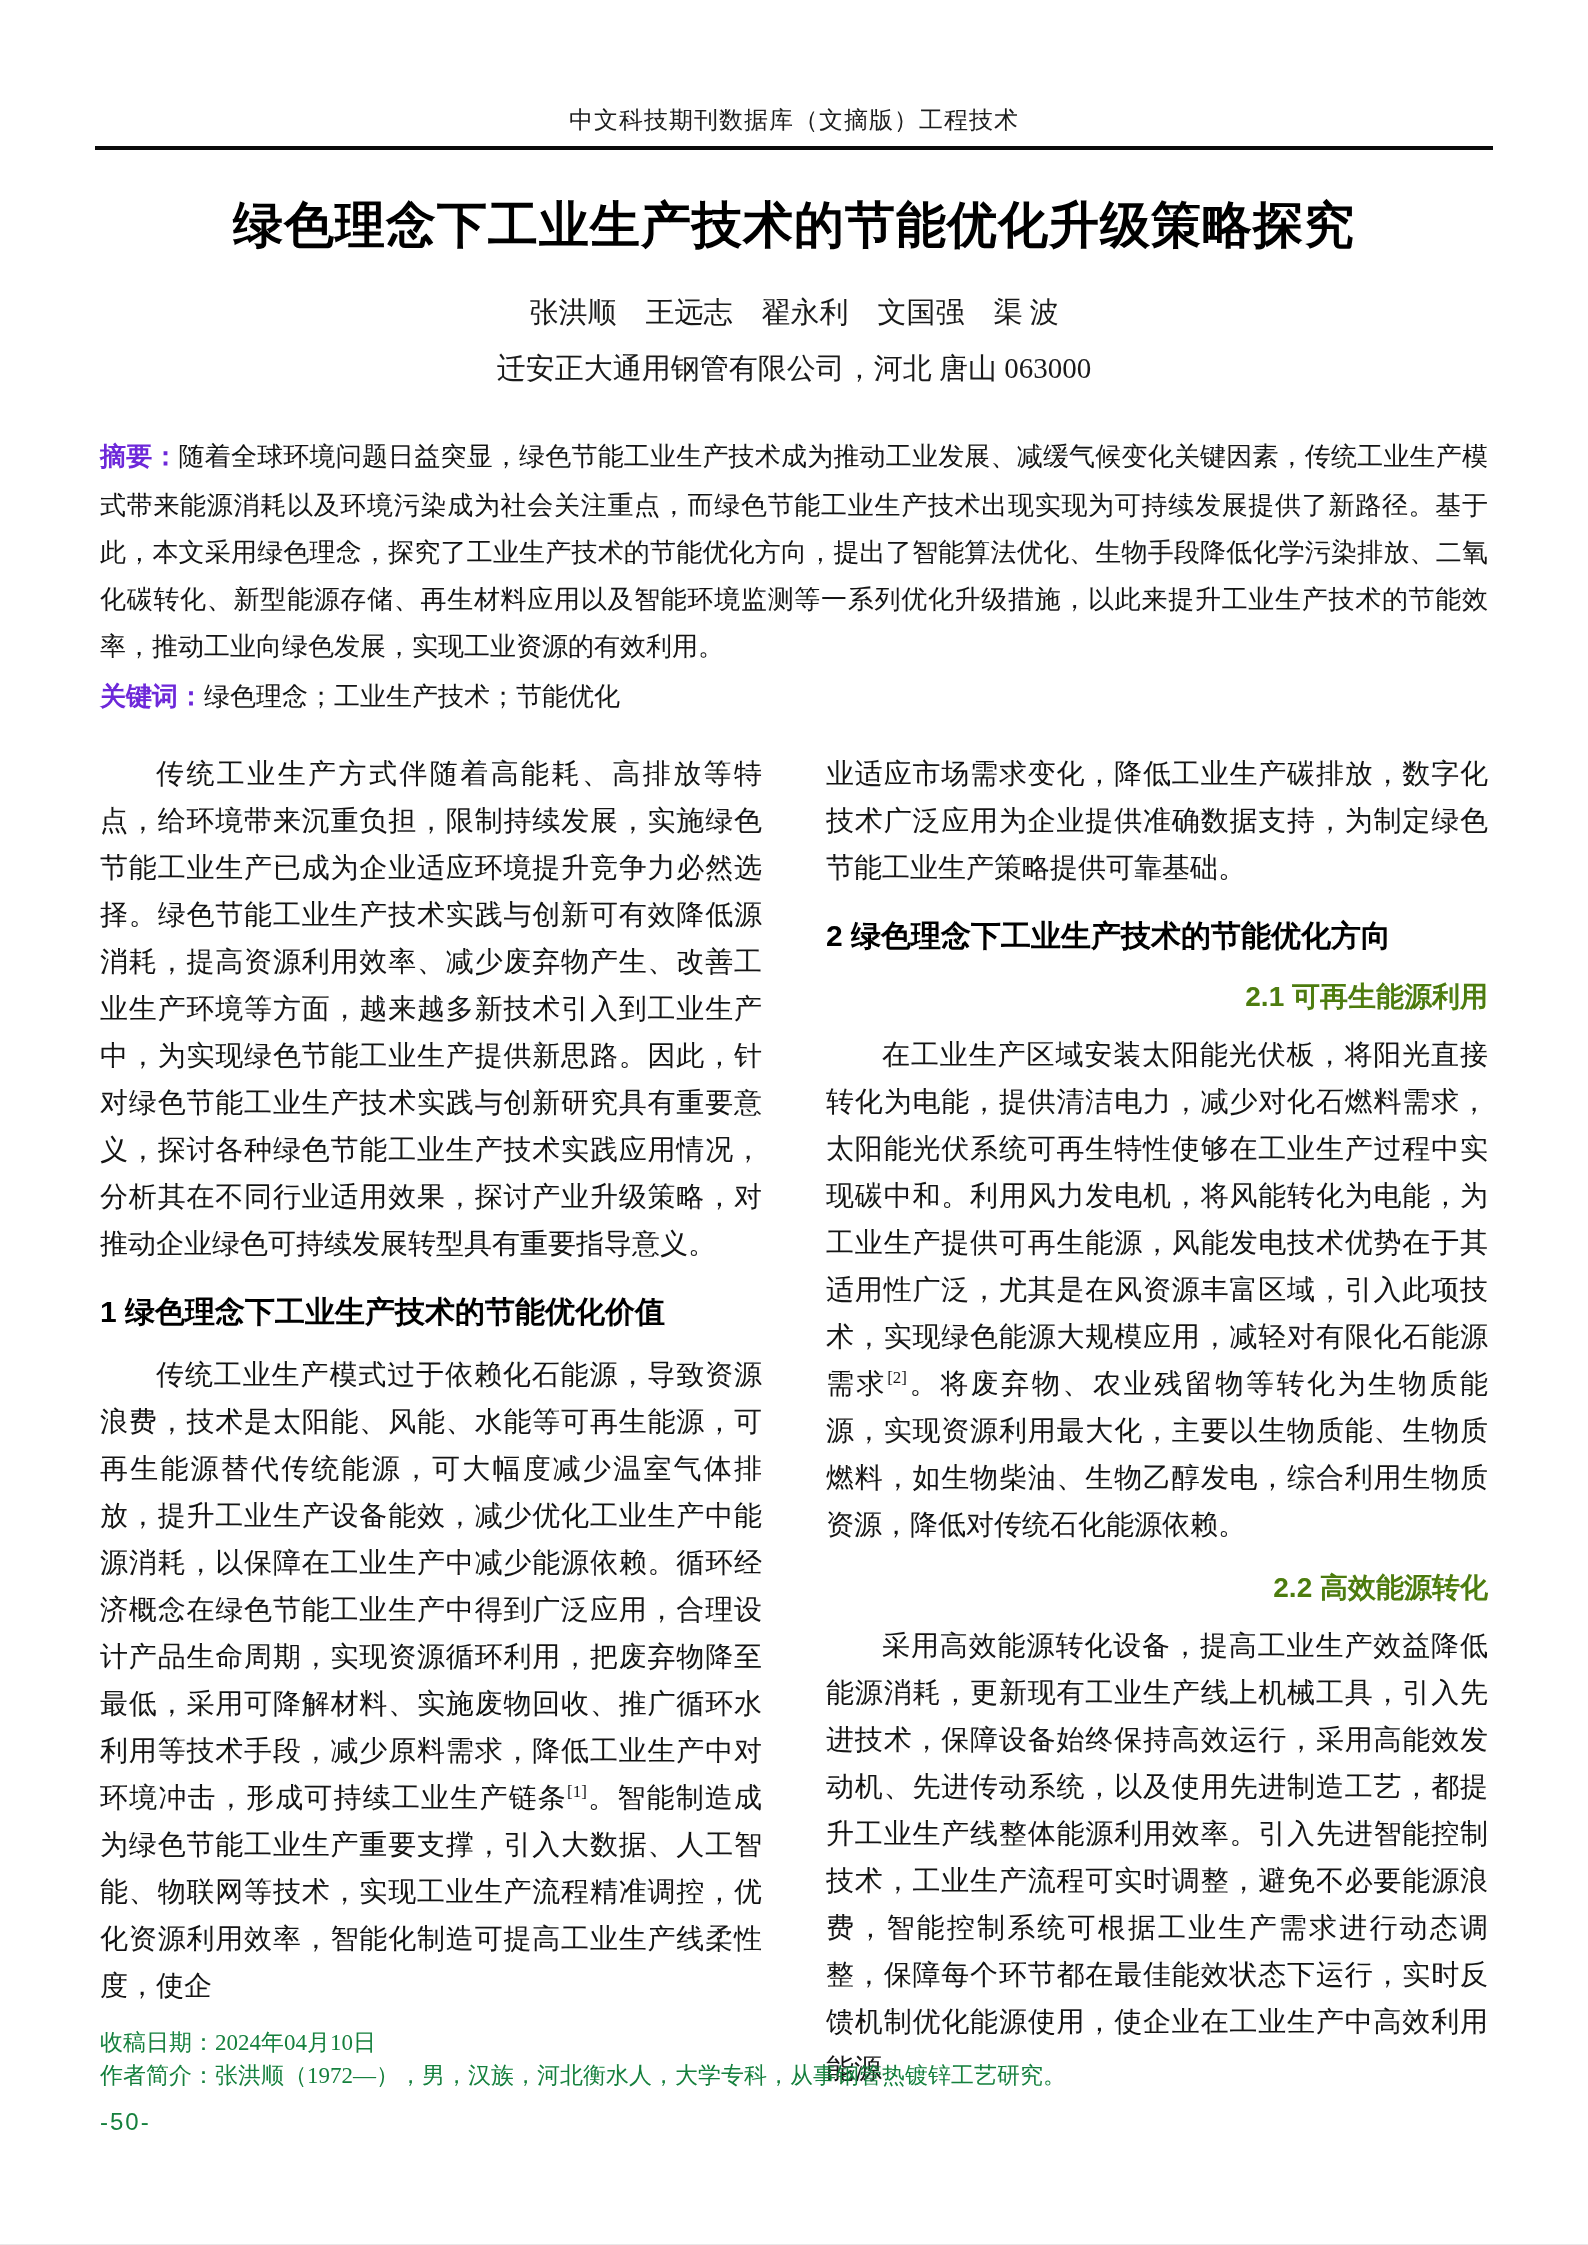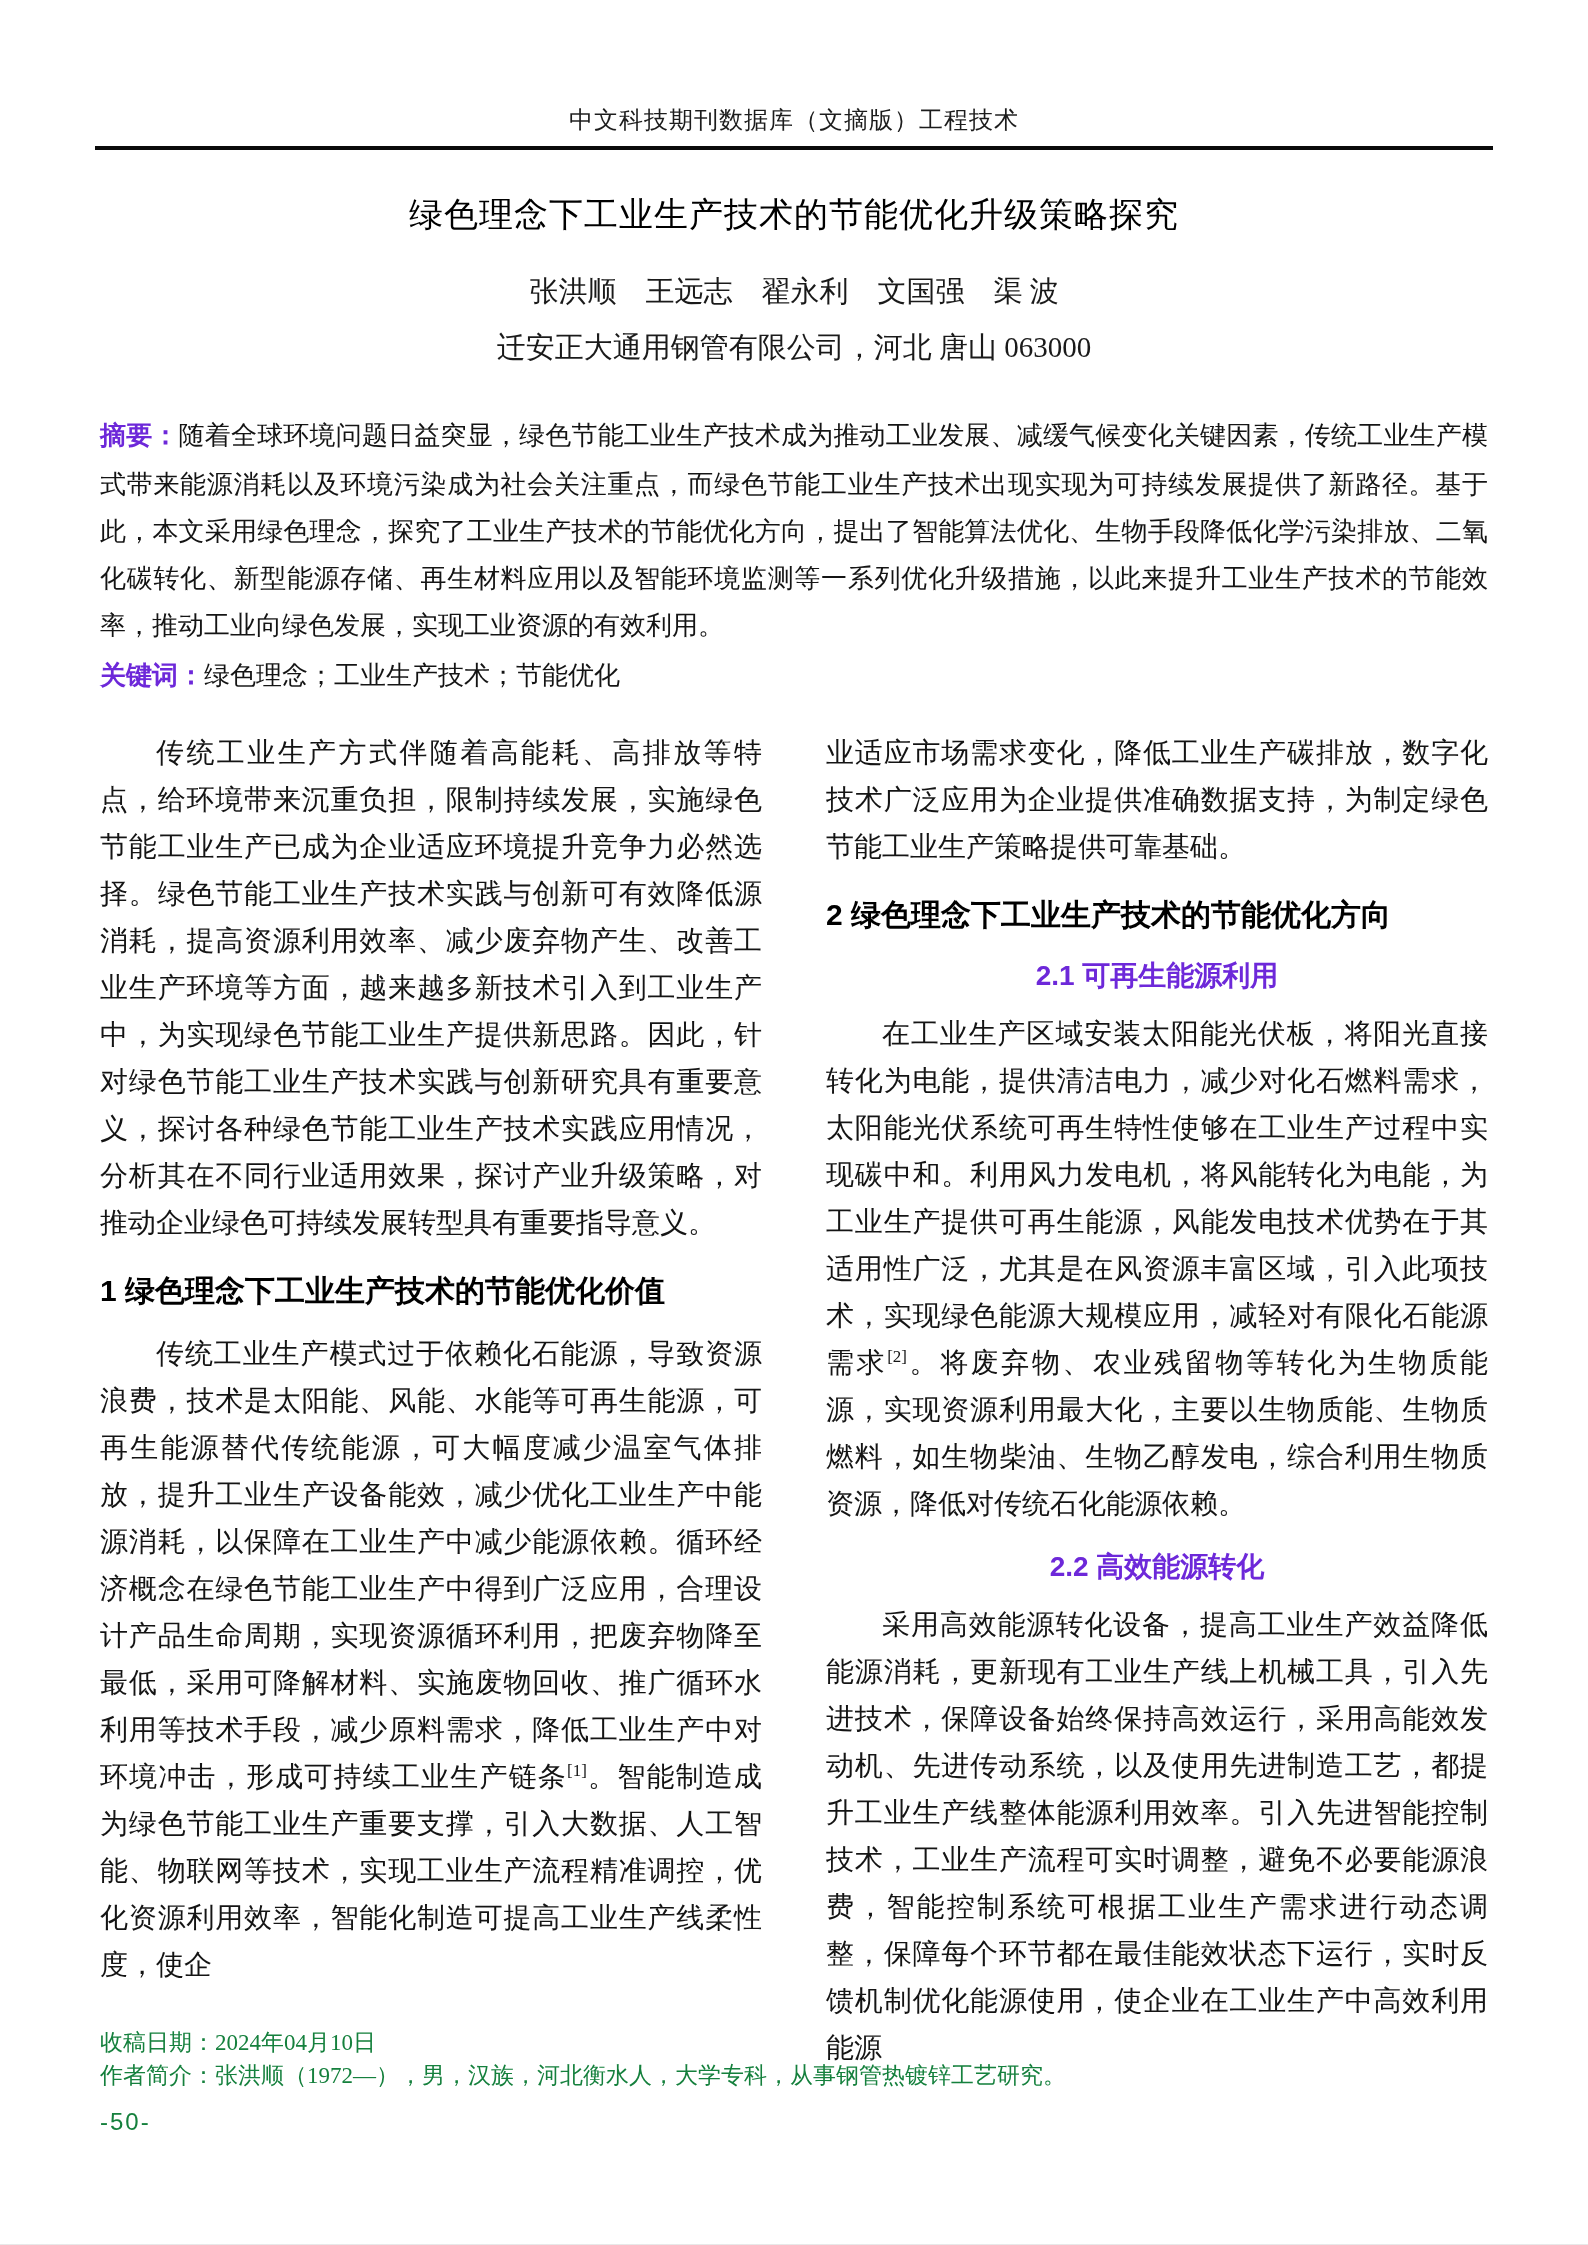--- a/index.html
+++ b/index.html
@@ -28,8 +28,8 @@
   .paper-title {
     margin: 42px 100px 0 100px;
     text-align: center;
-    font-size: 34px;
-    font-weight: 400;
+    font-size: 50px;
+    font-weight: 700;
     letter-spacing: 1px;
     color: #000;
   }

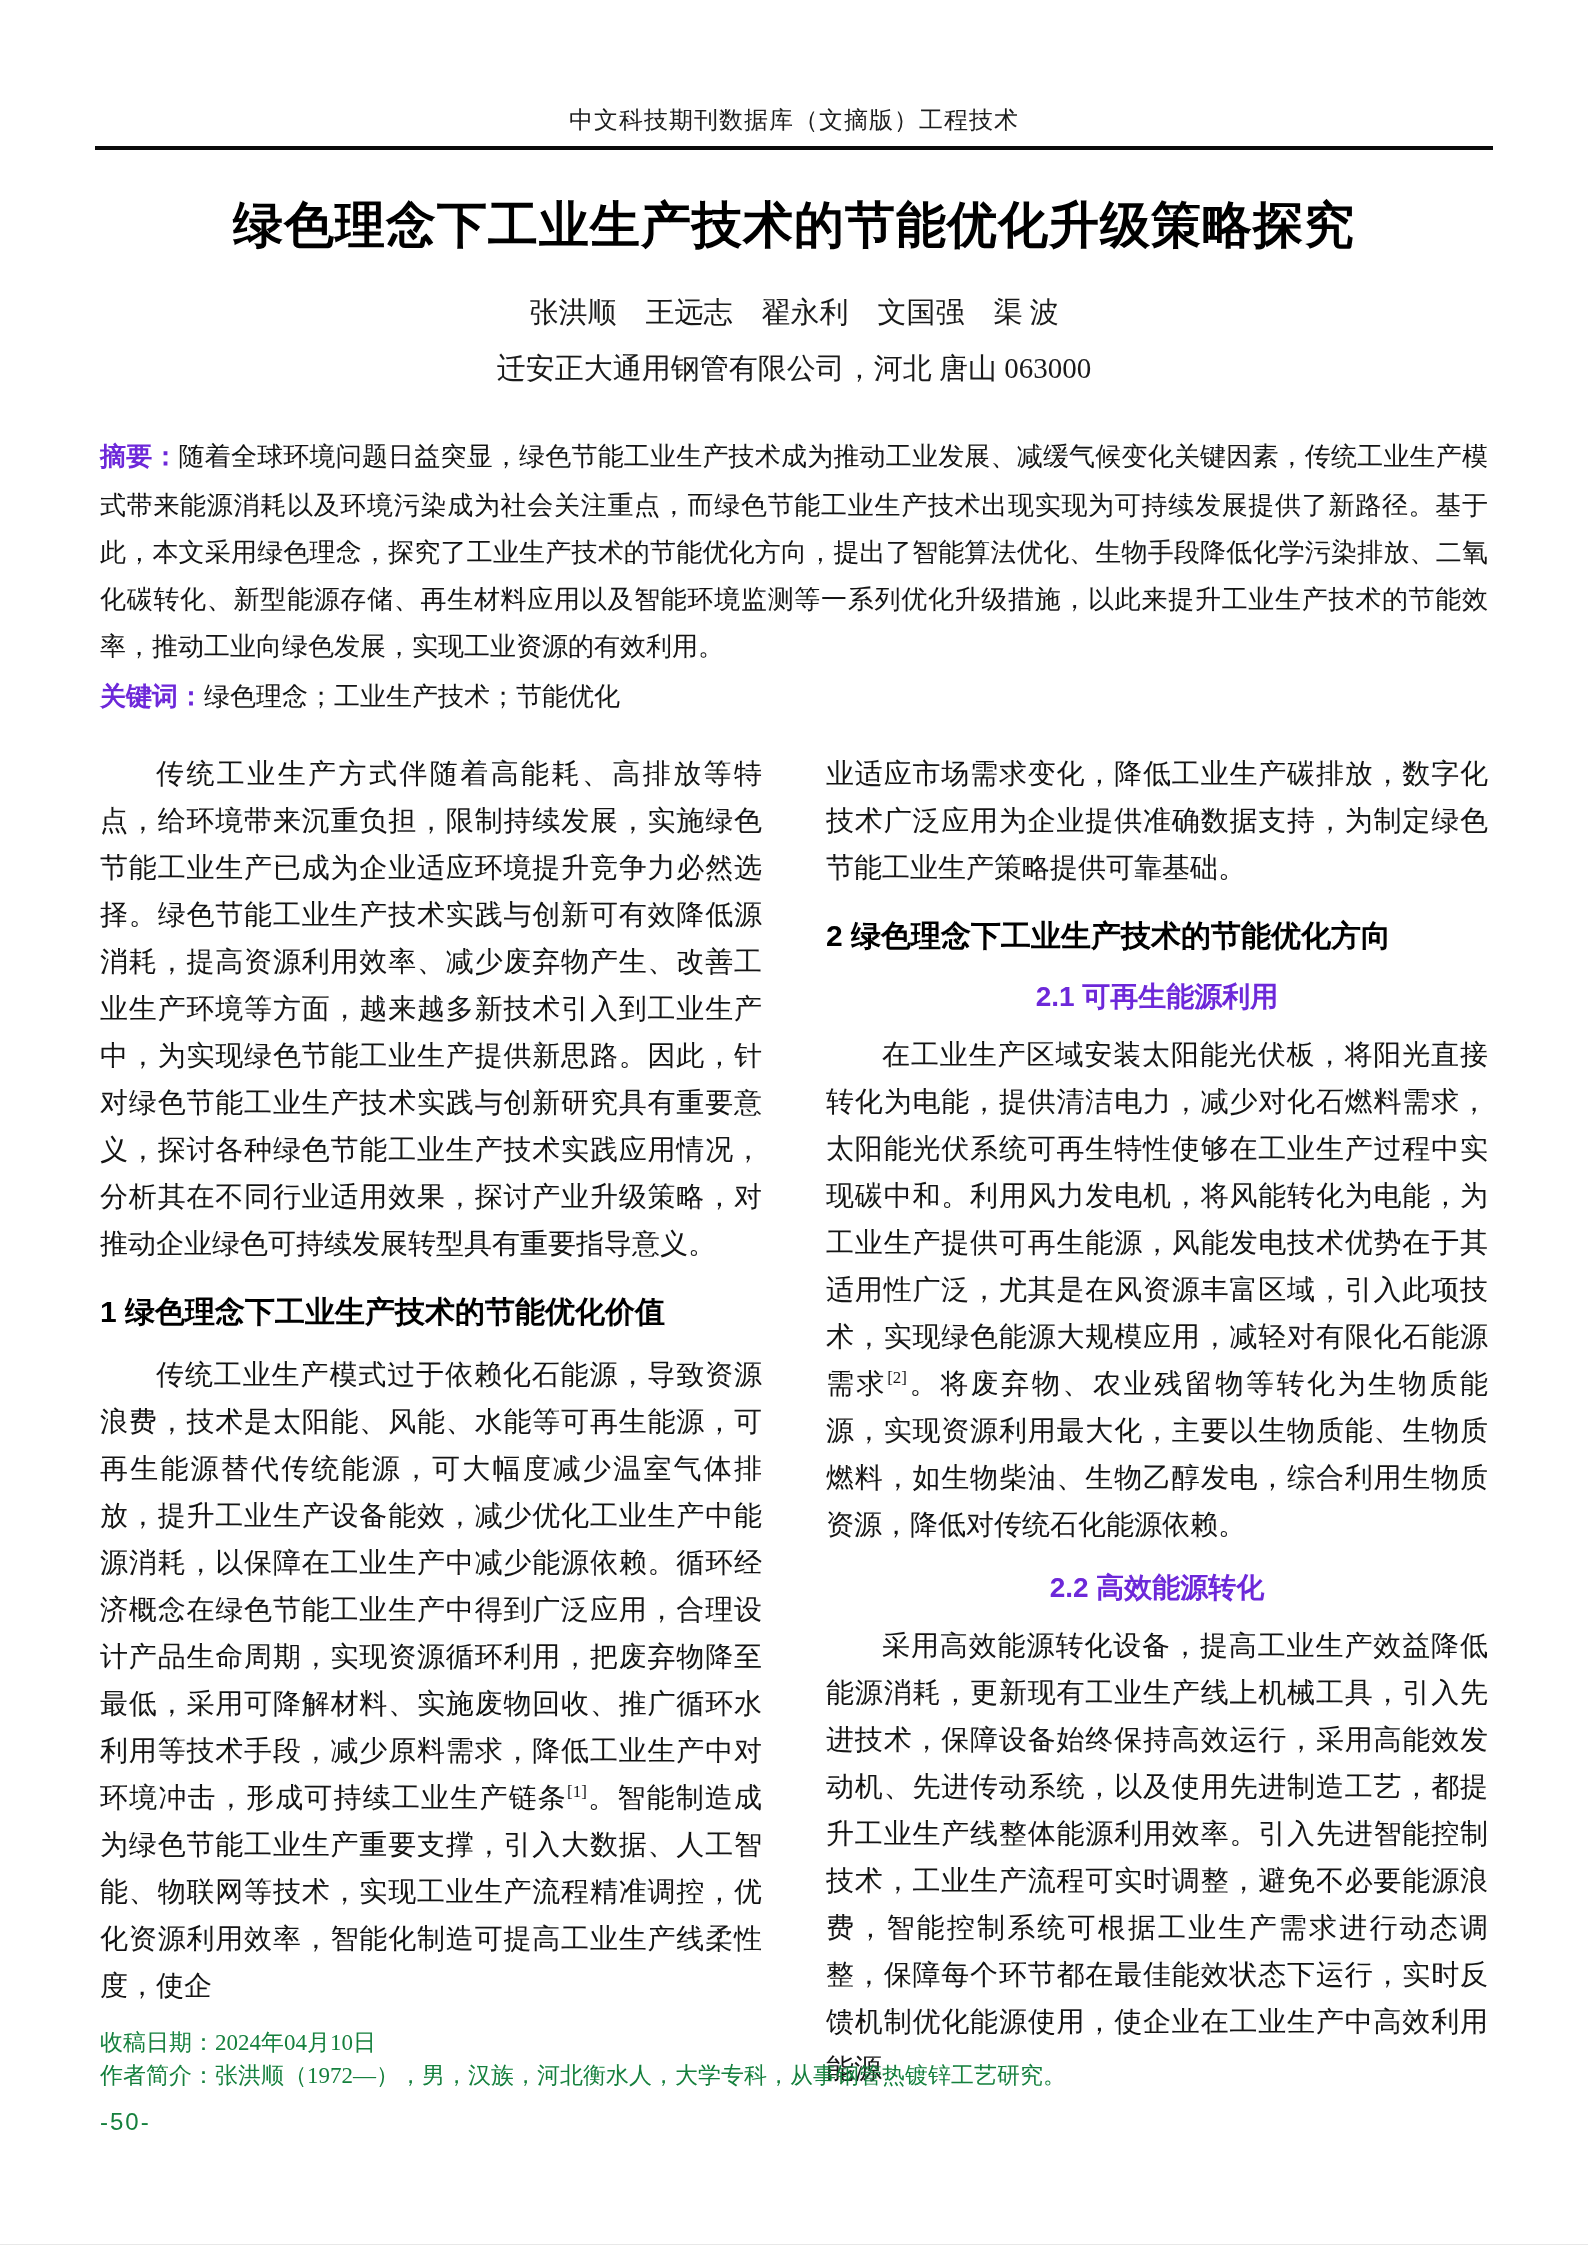--- a/index.html
+++ b/index.html
@@ -88,10 +88,10 @@
     font-family: "Liberation Sans", "DejaVu Sans", sans-serif;
     font-size: 28px;
     font-weight: 700;
-    color: #6d28d9;
+    color: #4d7c0f;
     line-height: 40px;
     margin: 20px 0 14px 0;
-    text-align: center;
+    text-align: right;
   }
   .col p { margin: 0; text-indent: 2em; }
   .col p.cont { text-indent: 0; }

